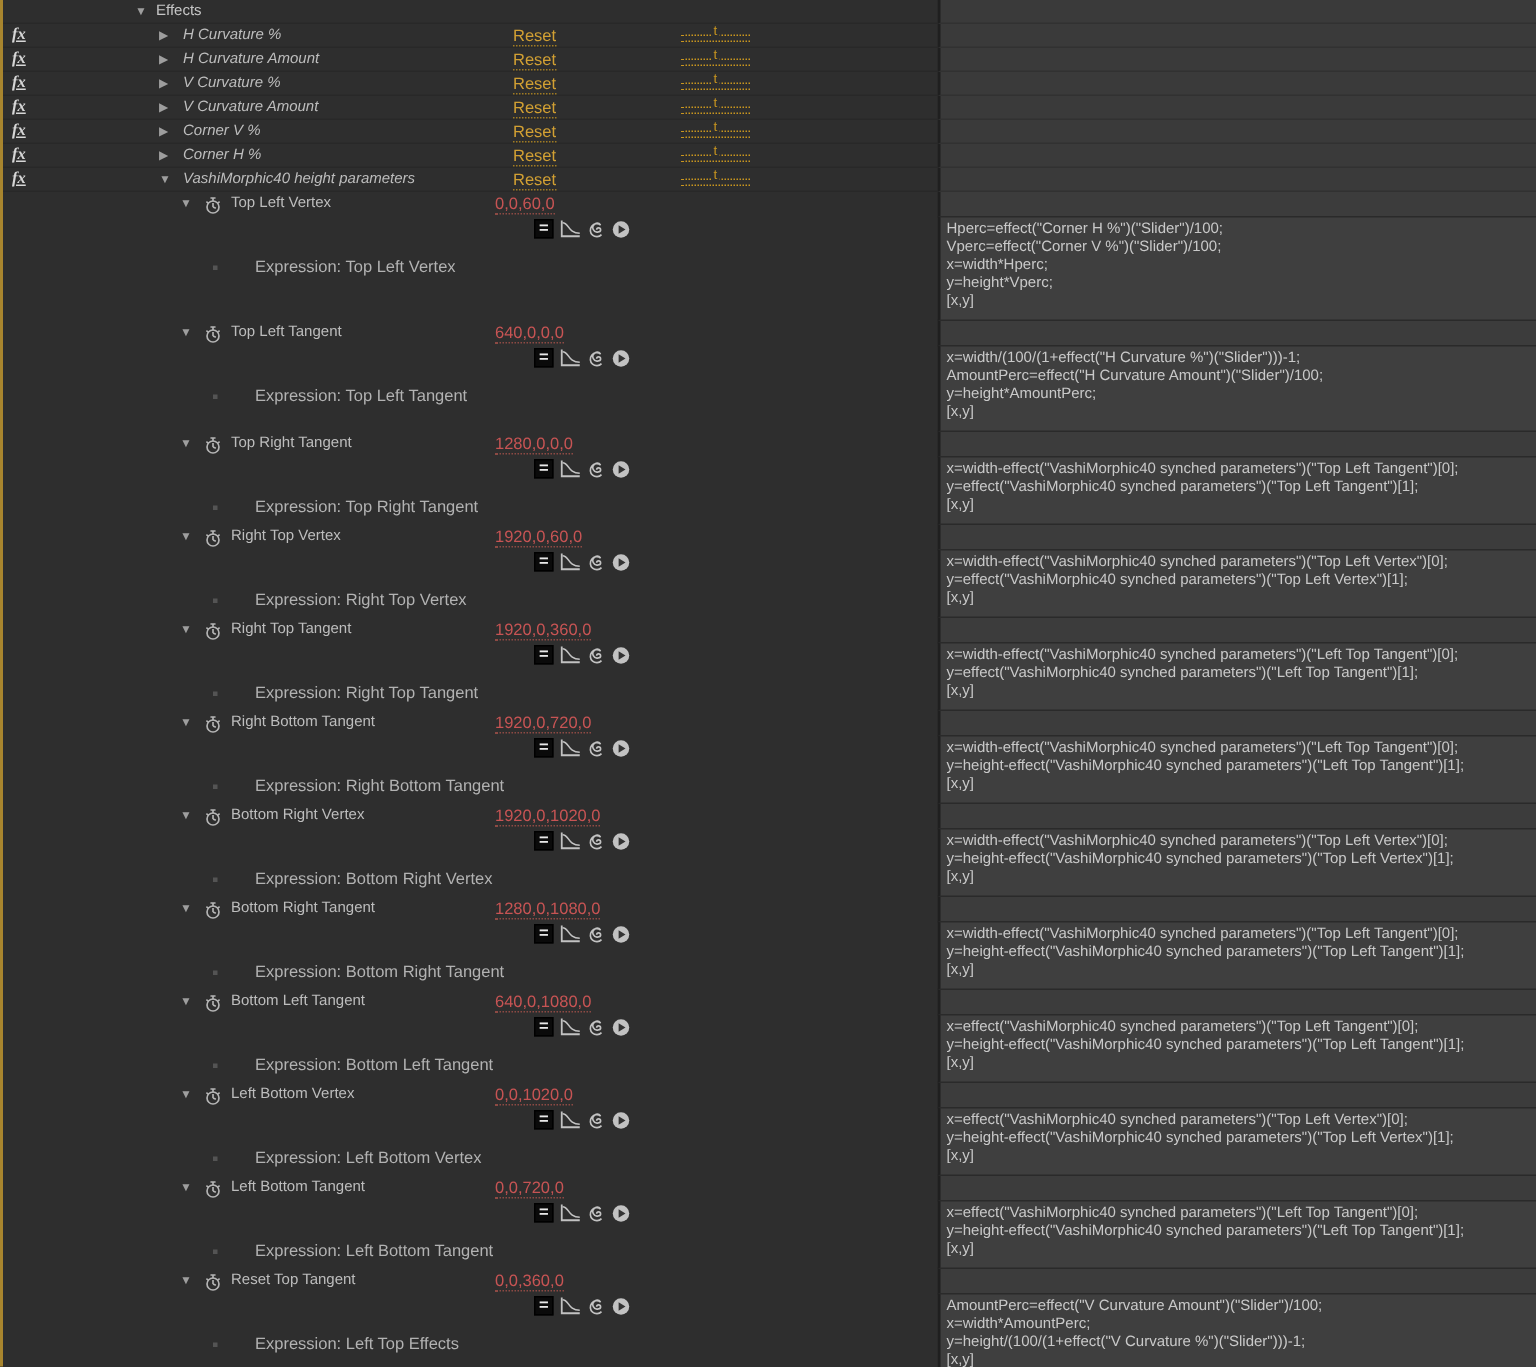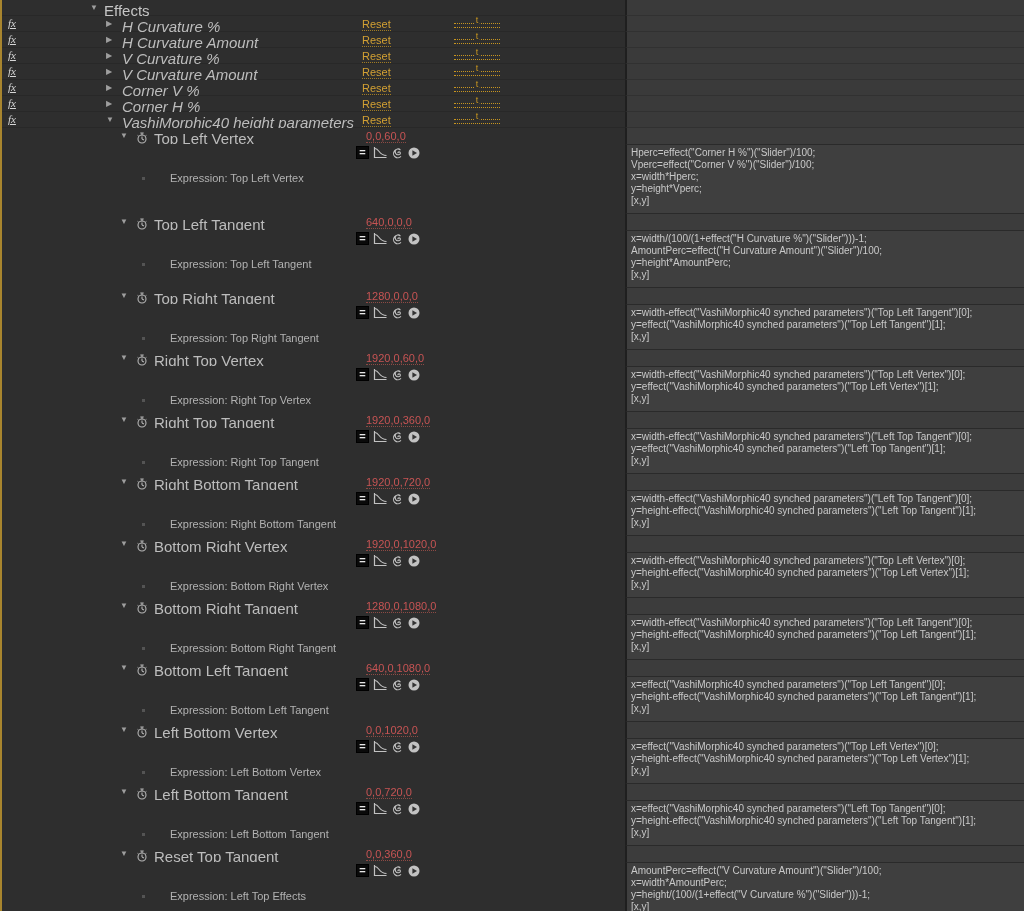--- a/index.html
+++ b/index.html
@@ -22,7 +22,7 @@
   .tw-head { left:88px; top:4px; }
   .tw-fx { left:104px; top:4px; }
   .tw-param { left:118px; top:4px; }
-  .lbl { position:absolute; top:2px; font-size:15px; color:#bdbdbd; white-space:nowrap; }
+  .lbl { position:absolute; top:2px; font-size:10px; color:#bdbdbd; white-space:nowrap; }
   .lbl-head { left:102px; color:#c6c6c6; }
   .lbl-fx { left:120px;font-style:italic; }
   .lbl-param { left:152px; }

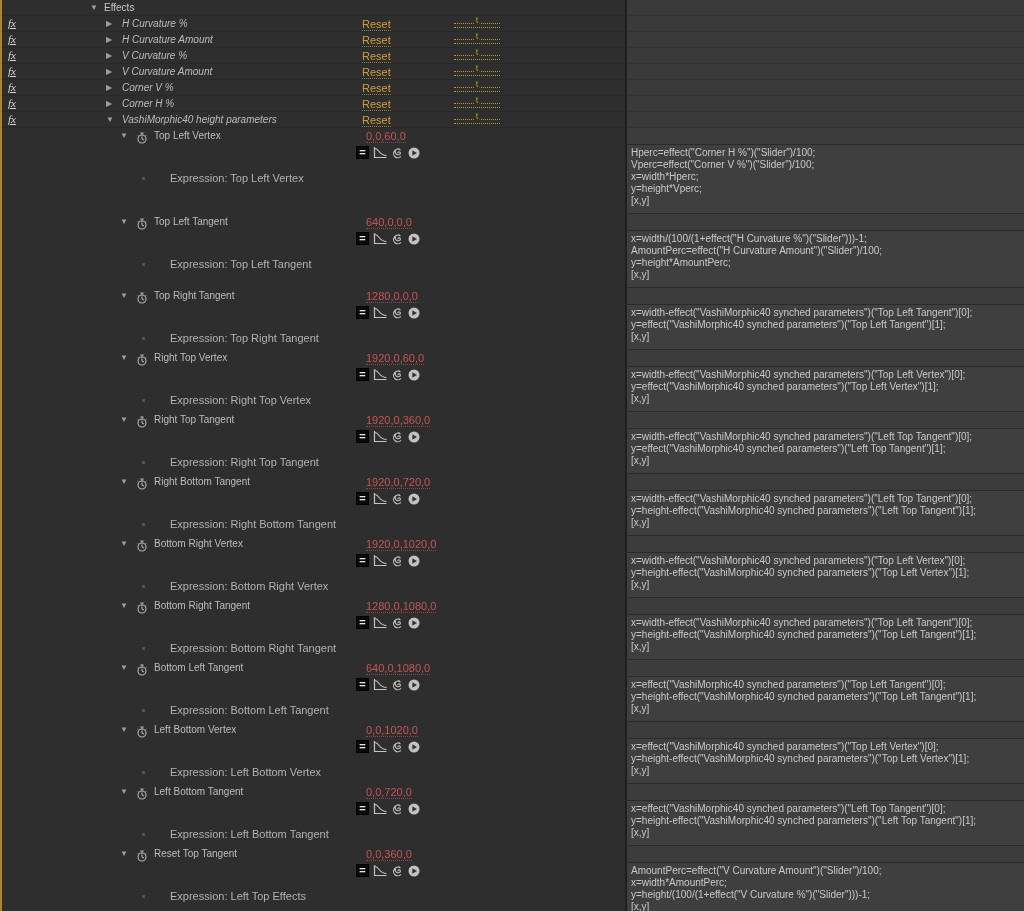--- a/index.html
+++ b/index.html
@@ -16,7 +16,7 @@
   .toprow .cell-right { border-bottom:1px solid #313131; }
 
   .fx-badge { position:absolute; left:6px; top:1px; font-family:"Liberation Serif", serif;
-              font-style:italic; font-weight:normal; font-size:11px; color:#d6d6d6;
+              font-style:italic; font-weight:bold; font-size:11px; color:#d6d6d6;
               text-decoration:underline; }
   .twirl { position:absolute; font-size:8px; color:#9e9e9e; line-height:8px; }
   .tw-head { left:88px; top:4px; }

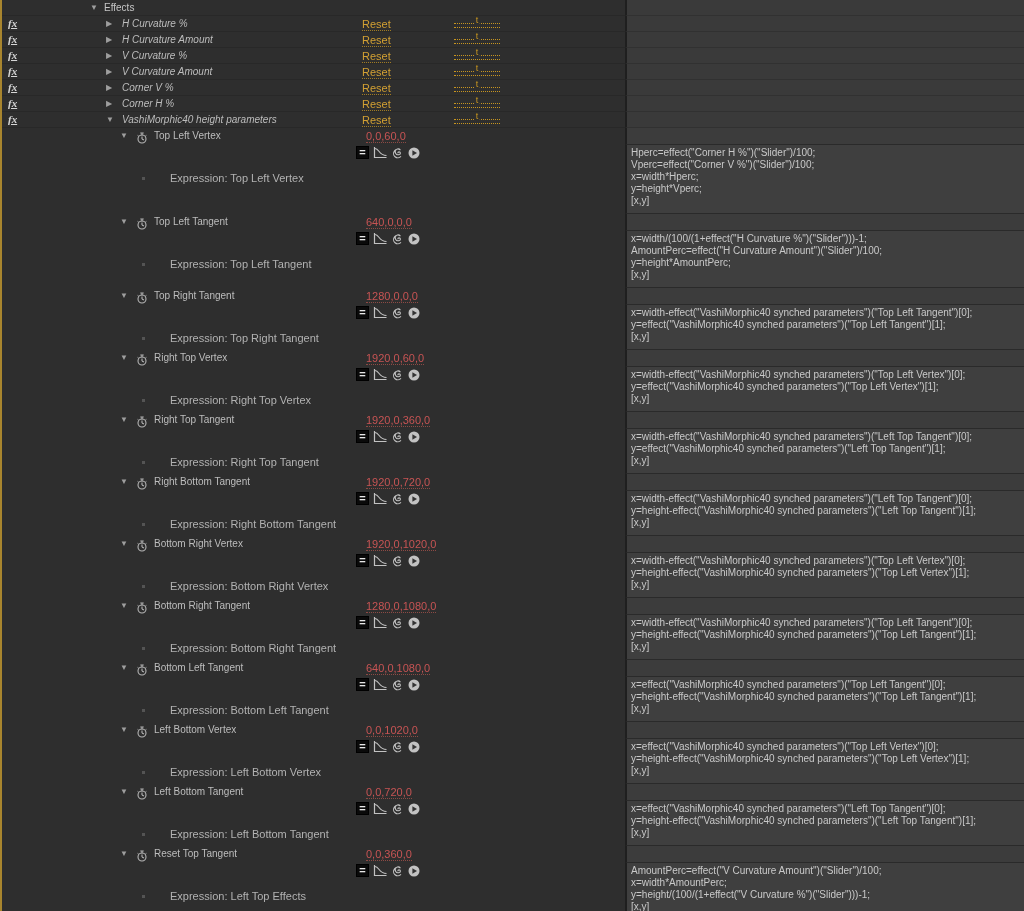--- a/index.html
+++ b/index.html
@@ -26,7 +26,7 @@
   .lbl-head { left:102px; color:#c6c6c6; }
   .lbl-fx { left:120px;font-style:italic; }
   .lbl-param { left:152px; }
-  .reset { position:absolute; left:360px; top:2px; font-size:11px; color:#d2a033;
+  .reset { position:absolute; left:340px; top:2px; font-size:11px; color:#d2a033;
            border-bottom:1px dotted #a07b23; cursor:pointer; }
   .pvalue { position:absolute; left:364px; top:2px; font-size:11px; color:#c75454;
             border-bottom:1px dotted #8d4a44; }

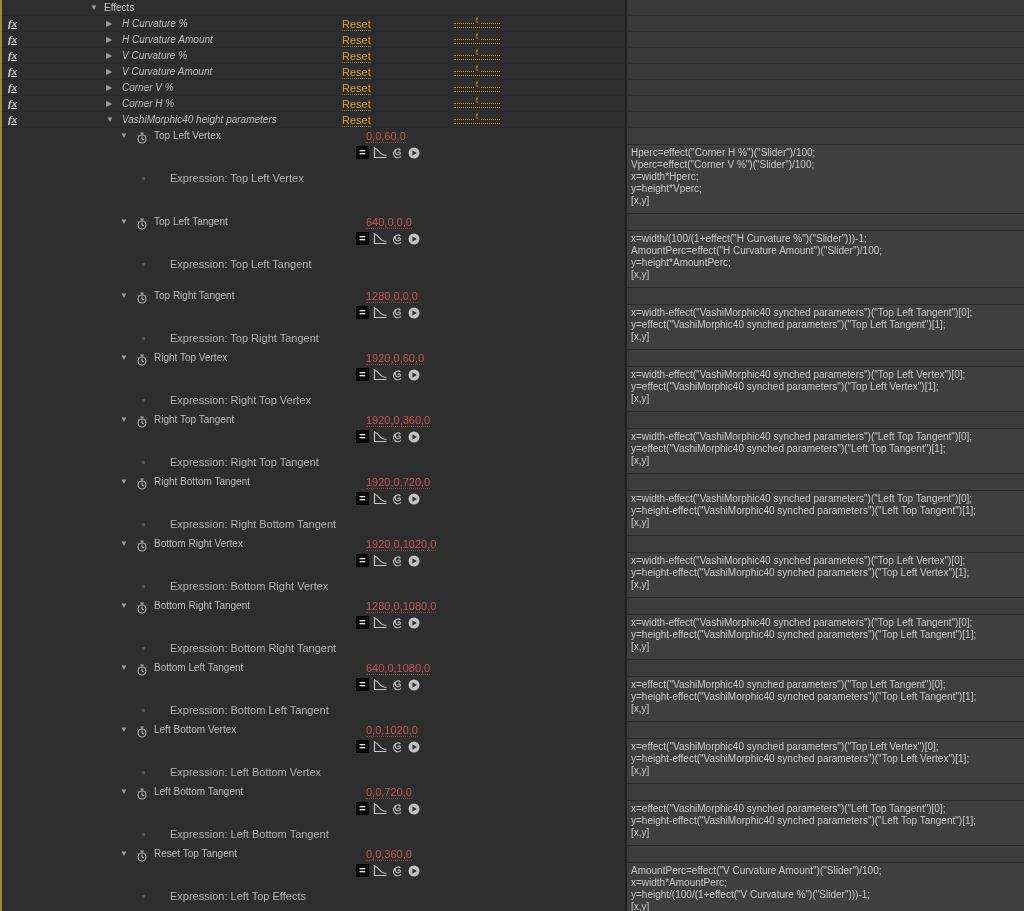--- a/index.html
+++ b/index.html
@@ -28,7 +28,7 @@
   .lbl-param { left:152px; }
   .reset { position:absolute; left:340px; top:2px; font-size:11px; color:#d2a033;
            border-bottom:1px dotted #a07b23; cursor:pointer; }
-  .pvalue { position:absolute; left:364px; top:2px; font-size:11px; color:#c75454;
+  .pvalue { position:absolute; left:328px; top:2px; font-size:11px; color:#c75454;
             border-bottom:1px dotted #8d4a44; }
 
   .tdots { position:absolute; left:452px; top:3px; width:46px; height:9px;

